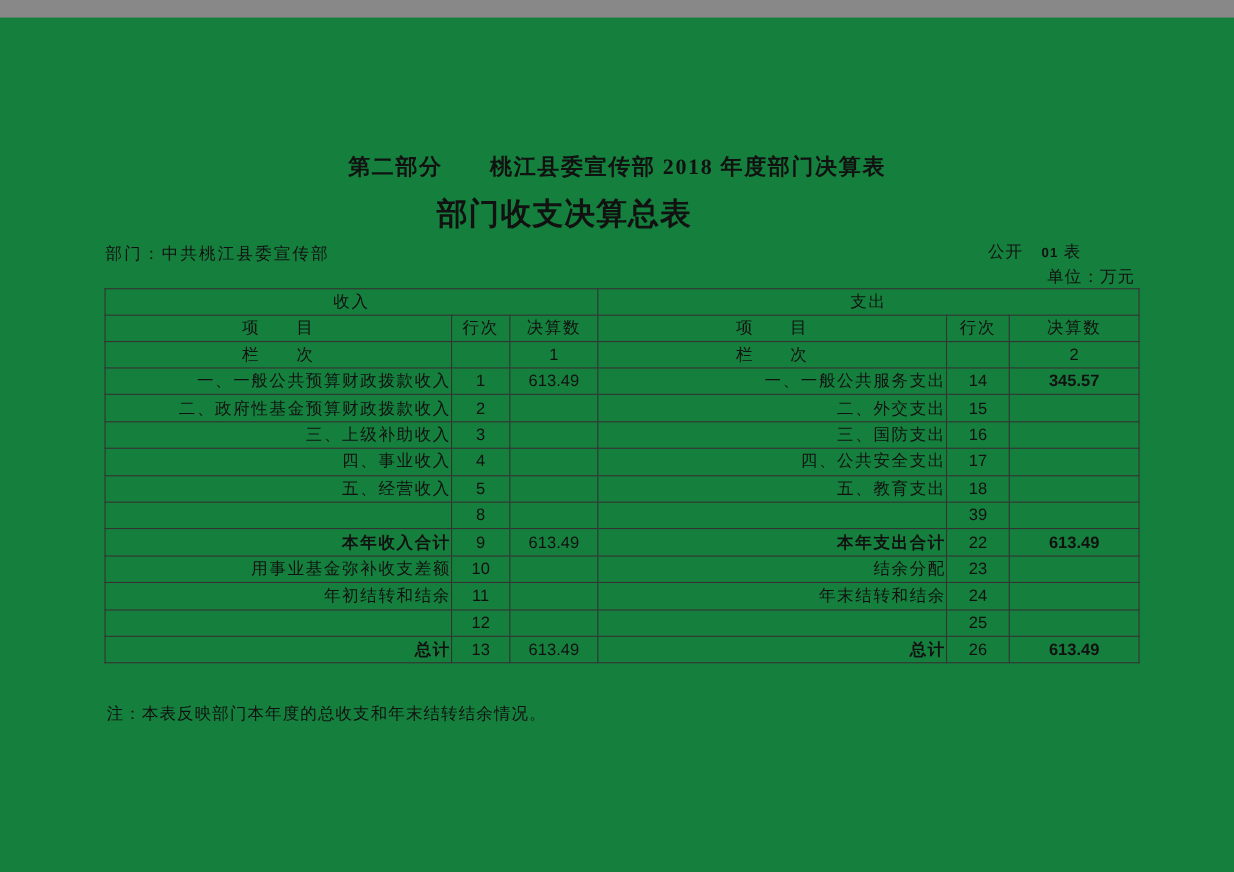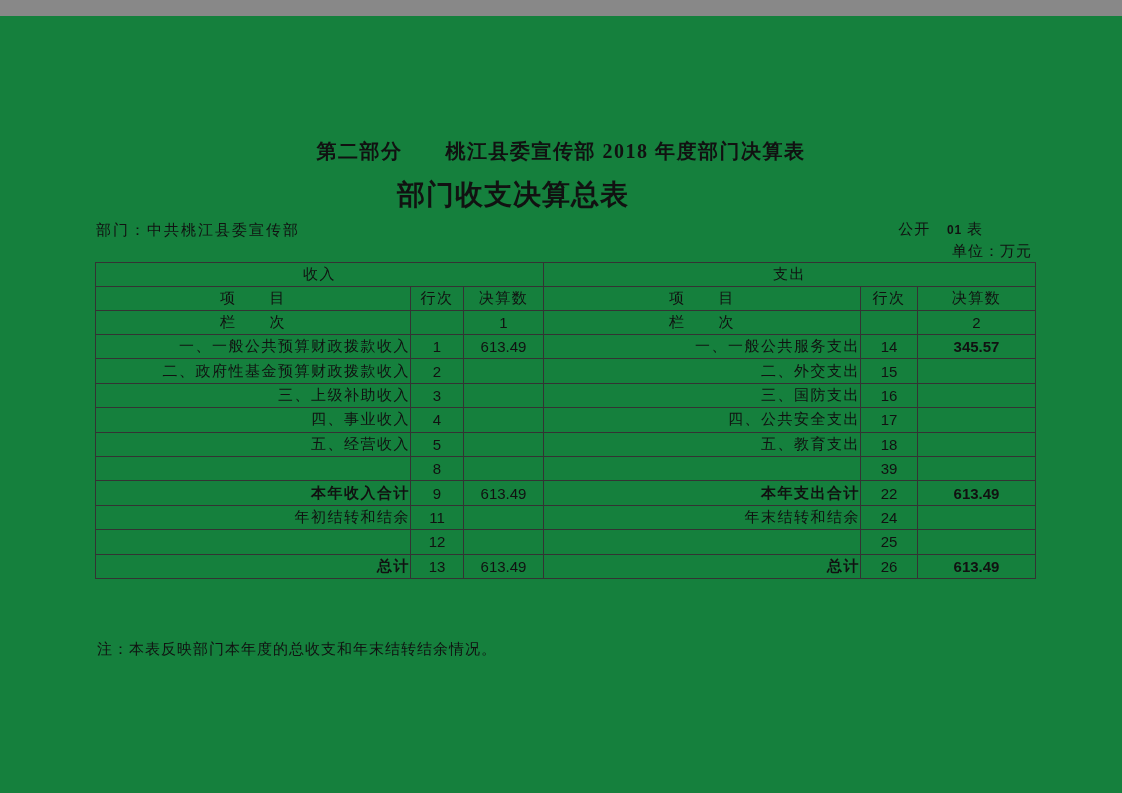--- a/index.html
+++ b/index.html
@@ -176,6 +176,14 @@
             <td class="num bold">613.49</td>
           </tr>
           <tr>
+            <td class="item center">用事业基金弥补收支差额</td>
+            <td class="num">10</td>
+            <td class="num"></td>
+            <td class="item center">结余分配</td>
+            <td class="num">23</td>
+            <td class="num"></td>
+          </tr>
+          <tr>
             <td class="item center">年初结转和结余</td>
             <td class="num">11</td>
             <td class="num"></td>

